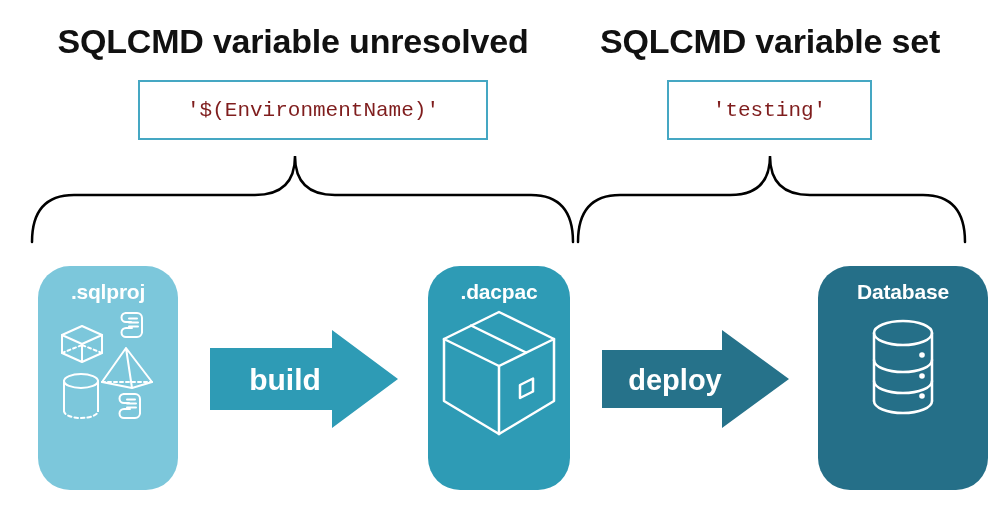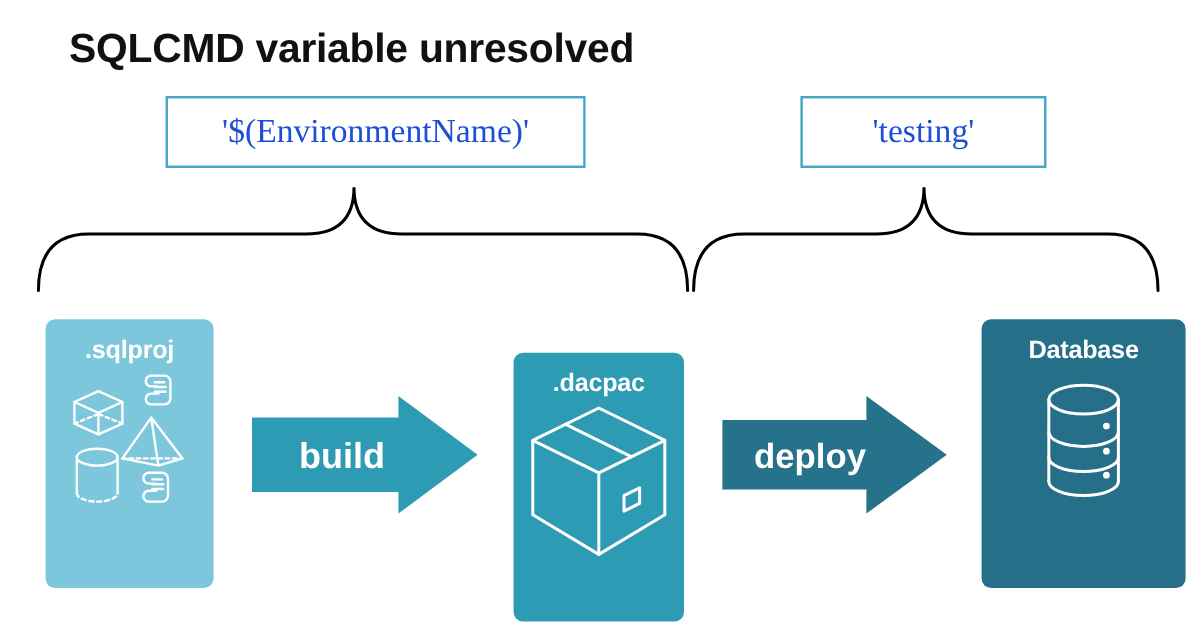--- a/index.html
+++ b/index.html
@@ -58,6 +58,7 @@
 <div class="stage">
 
   <div class="heading left">SQLCMD variable unresolved</div>
+  <div class="heading right">SQLCMD variable set</div>
 
   <div class="codebox left">
     <span class="code">'$(EnvironmentName)'</span>

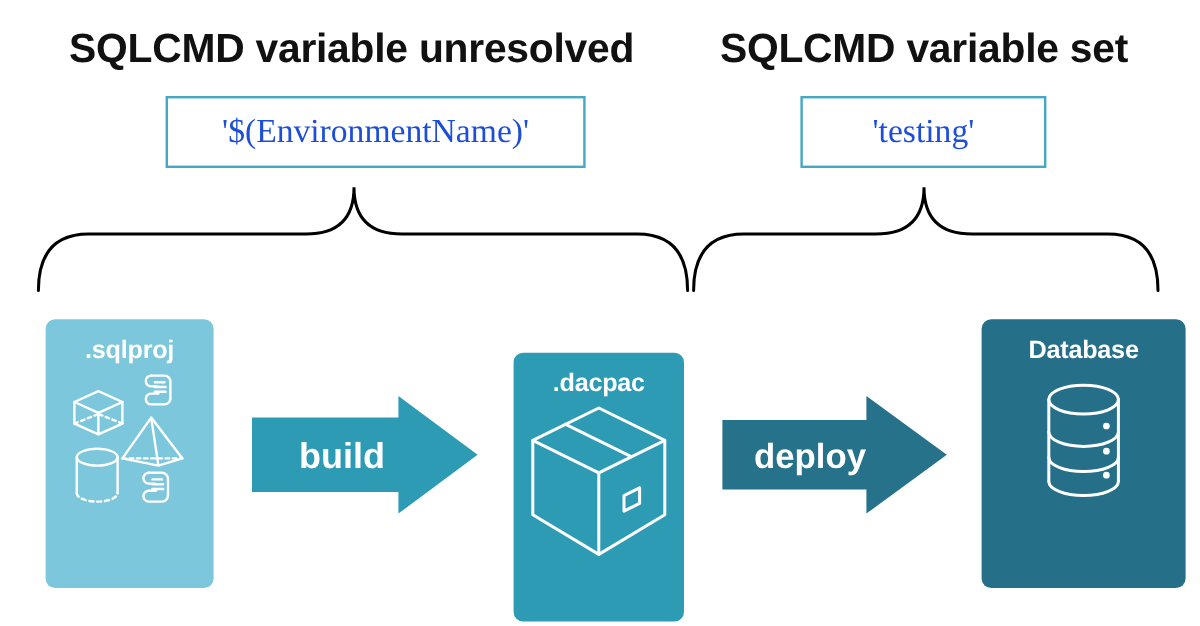--- a/index.html
+++ b/index.html
@@ -22,8 +22,8 @@
   .codebox.left{left:138px;width:350px;}
   .codebox.right{left:667px;width:205px;}
   .code{
-    font-family:Liberation Serif, serif;
-    font-size:28px;color:#1d4ed8;white-space:pre;
+    font-family:Liberation Mono, monospace;
+    font-size:21px;color:#7f1d1d;white-space:pre;
   }
   
   .brace{position:absolute;}

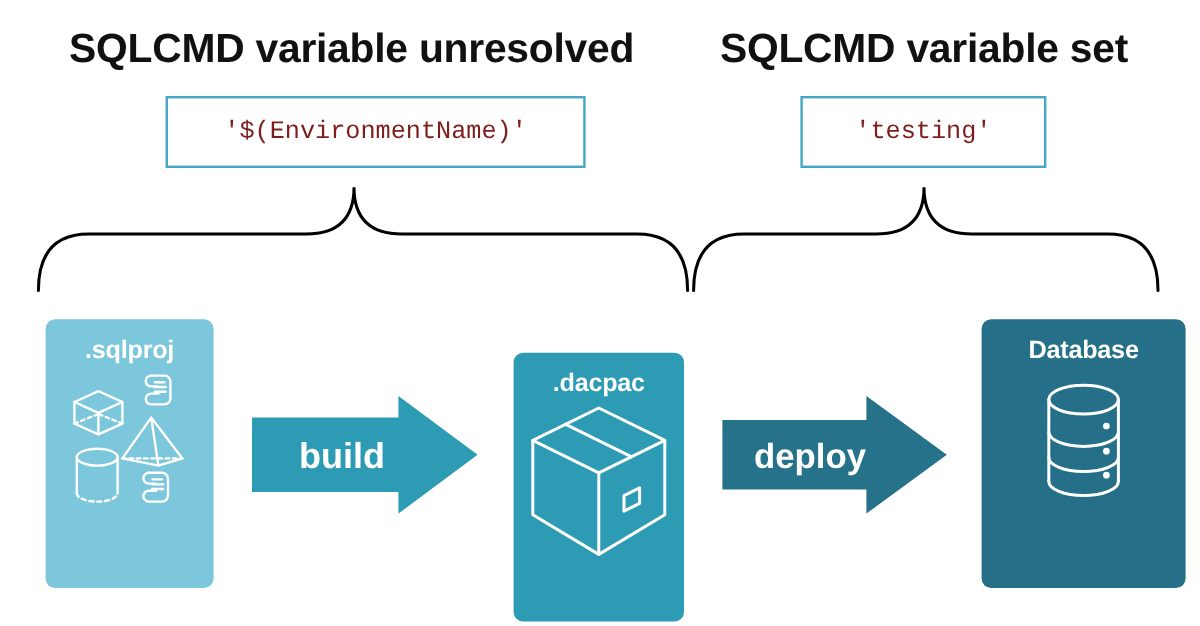--- a/index.html
+++ b/index.html
@@ -31,7 +31,7 @@
   .brace.right{left:576px;top:150px;}
   
   .node{
-    position:absolute;top:266px;height:224px;border-radius:8px;
+    position:absolute;top:266px;height:224px;border-radius:32px;
     display:flex;flex-direction:column;align-items:center;box-sizing:border-box;
   }
   .node.sqlproj{left:38px;width:140px;background:#7cc7db;}

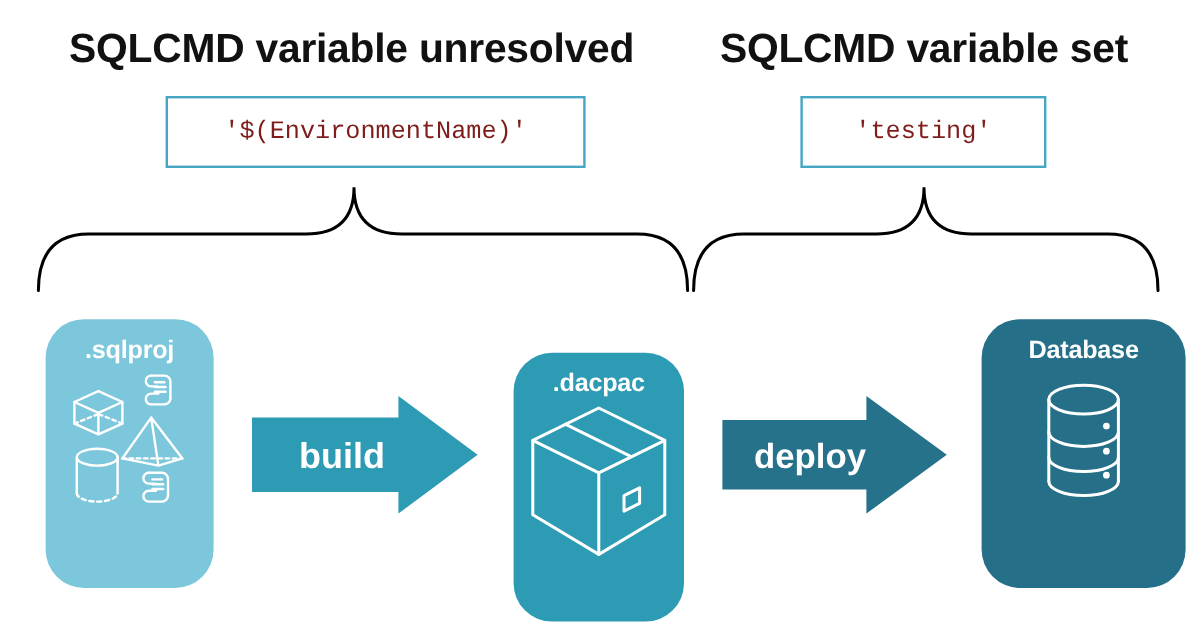--- a/index.html
+++ b/index.html
@@ -35,7 +35,7 @@
     display:flex;flex-direction:column;align-items:center;box-sizing:border-box;
   }
   .node.sqlproj{left:38px;width:140px;background:#7cc7db;}
-  .node.dacpac{left:428px;width:142px;background:#2e9bb5;margin-top:28px;}
+  .node.dacpac{left:428px;width:142px;background:#2e9bb5;}
   .node.database{left:818px;width:170px;background:#256f88;}
   .node-label{
     margin-top:14px;font-size:21px;font-weight:700;color:#fff;letter-spacing:-0.2px;

